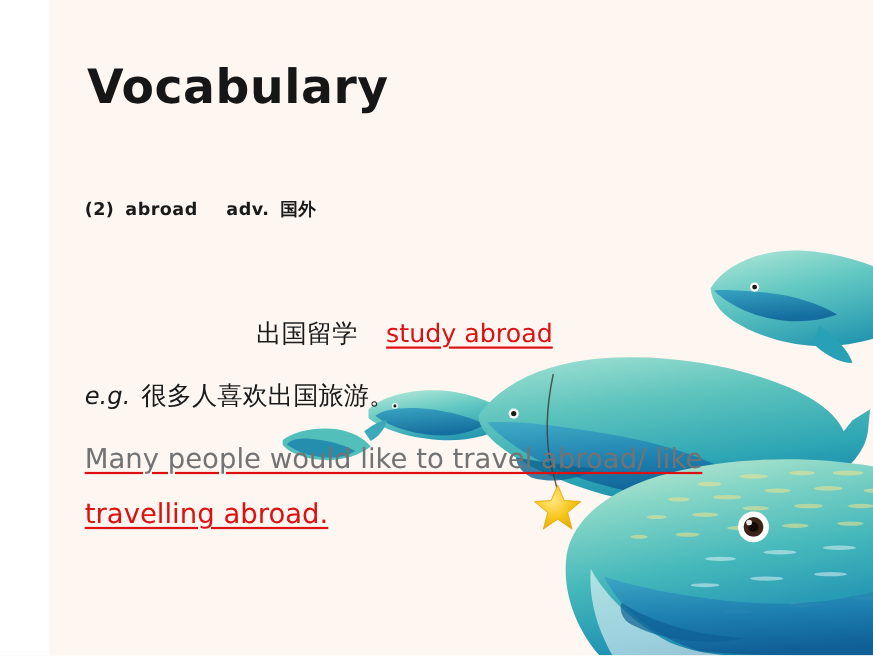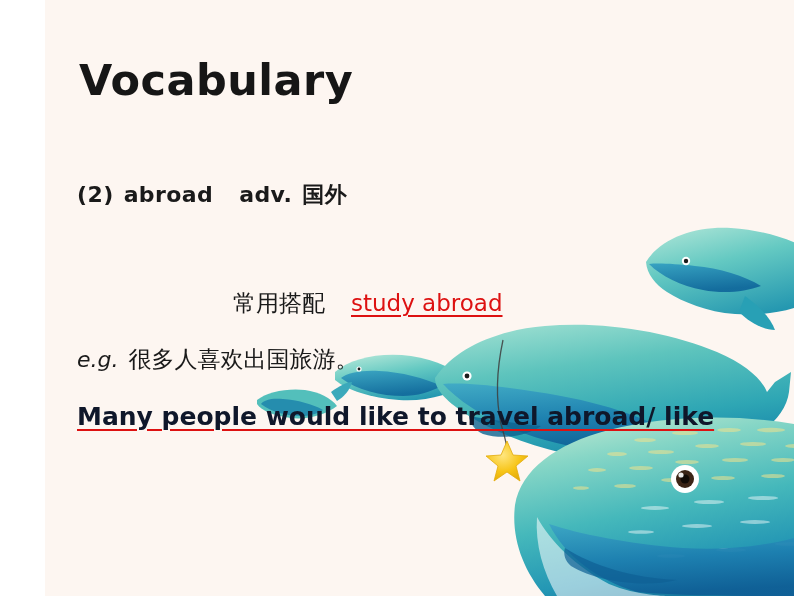--- a/index.html
+++ b/index.html
@@ -64,7 +64,7 @@
   .line-1 {
     left: 32px;
     top: 180px;
-    font-size: 22px;
+    font-size: 16px;
     font-weight: 700;
     letter-spacing: 0.4px;
   }

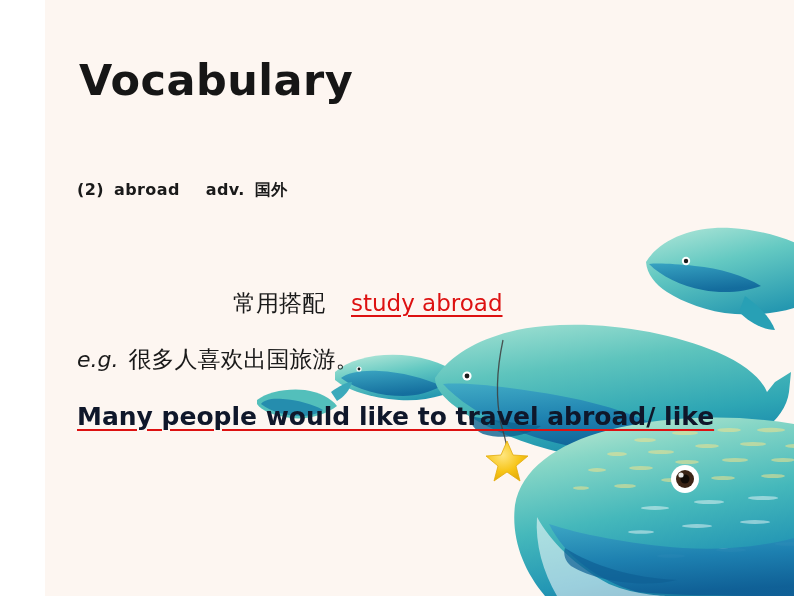--- a/index.html
+++ b/index.html
@@ -282,7 +282,7 @@
 
 
     <div class="line line-3">
-      <span>常用搭配</span><span class="gap-lg"></span><span class="red-underline" style="color: rgb(221, 17, 17); text-decoration-color: rgb(221, 17, 17); text-align: right;">study abroad</span>
+      <span>出国留学</span><span class="gap-lg"></span><span class="red-underline" style="color: rgb(221, 17, 17); text-decoration-color: rgb(221, 17, 17); text-align: right;">study abroad</span>
     </div>
 
     <div class="line line-4">

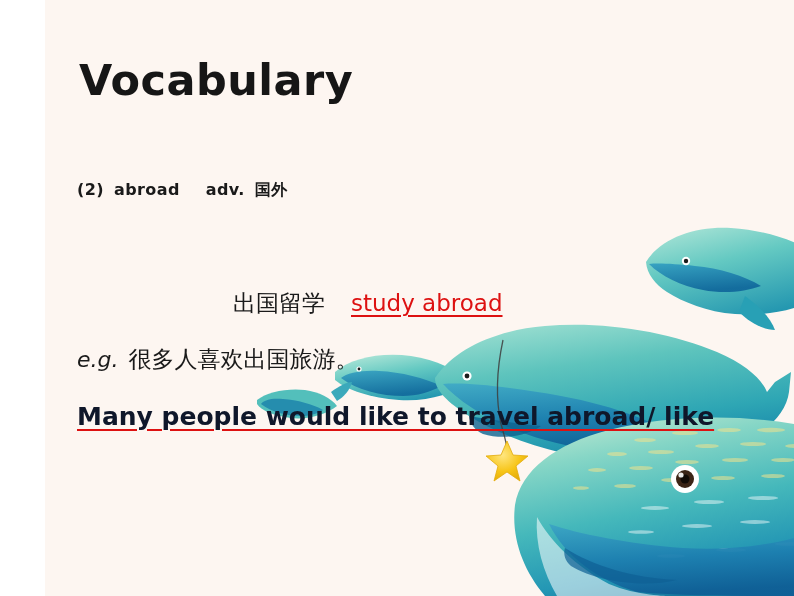--- a/index.html
+++ b/index.html
@@ -290,7 +290,7 @@
     </div>
 
     <div class="line line-5">
-      <span class="red-underline" style="color: #0f172a; text-decoration-color: rgb(221, 17, 17); font-weight: bold;">Many people would like to travel abroad/ like</span>
+      <span class="red-underline" style="color: #737373; text-decoration-color: rgb(221, 17, 17);">Many people would like to travel abroad/ like</span>
     </div>
 
 

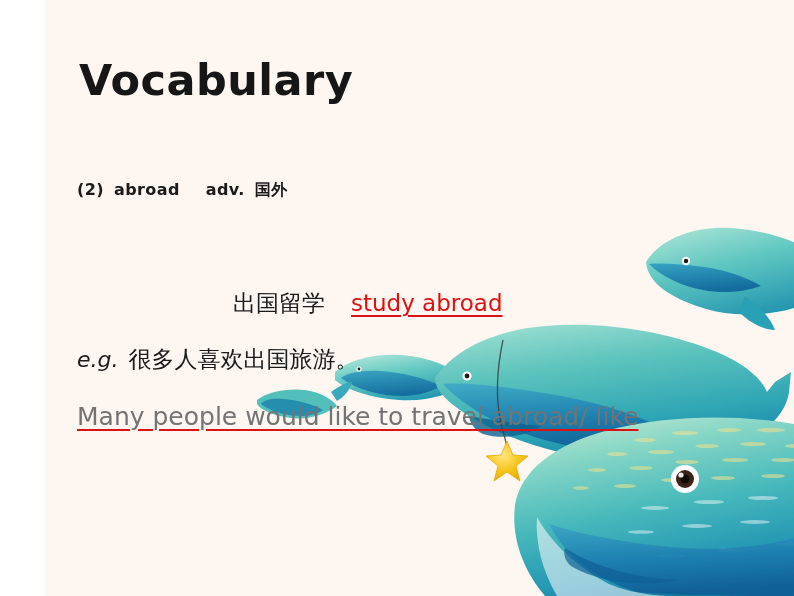--- a/index.html
+++ b/index.html
@@ -293,6 +293,9 @@
       <span class="red-underline" style="color: #737373; text-decoration-color: rgb(221, 17, 17);">Many people would like to travel abroad/ like</span>
     </div>
 
+    <div class="line line-6">
+      <span class="red-underline" style="color: rgb(221, 17, 17); text-decoration-color: rgb(221, 17, 17);">travelling abroad.</span>
+    </div>
 
   </div>
 </div>

